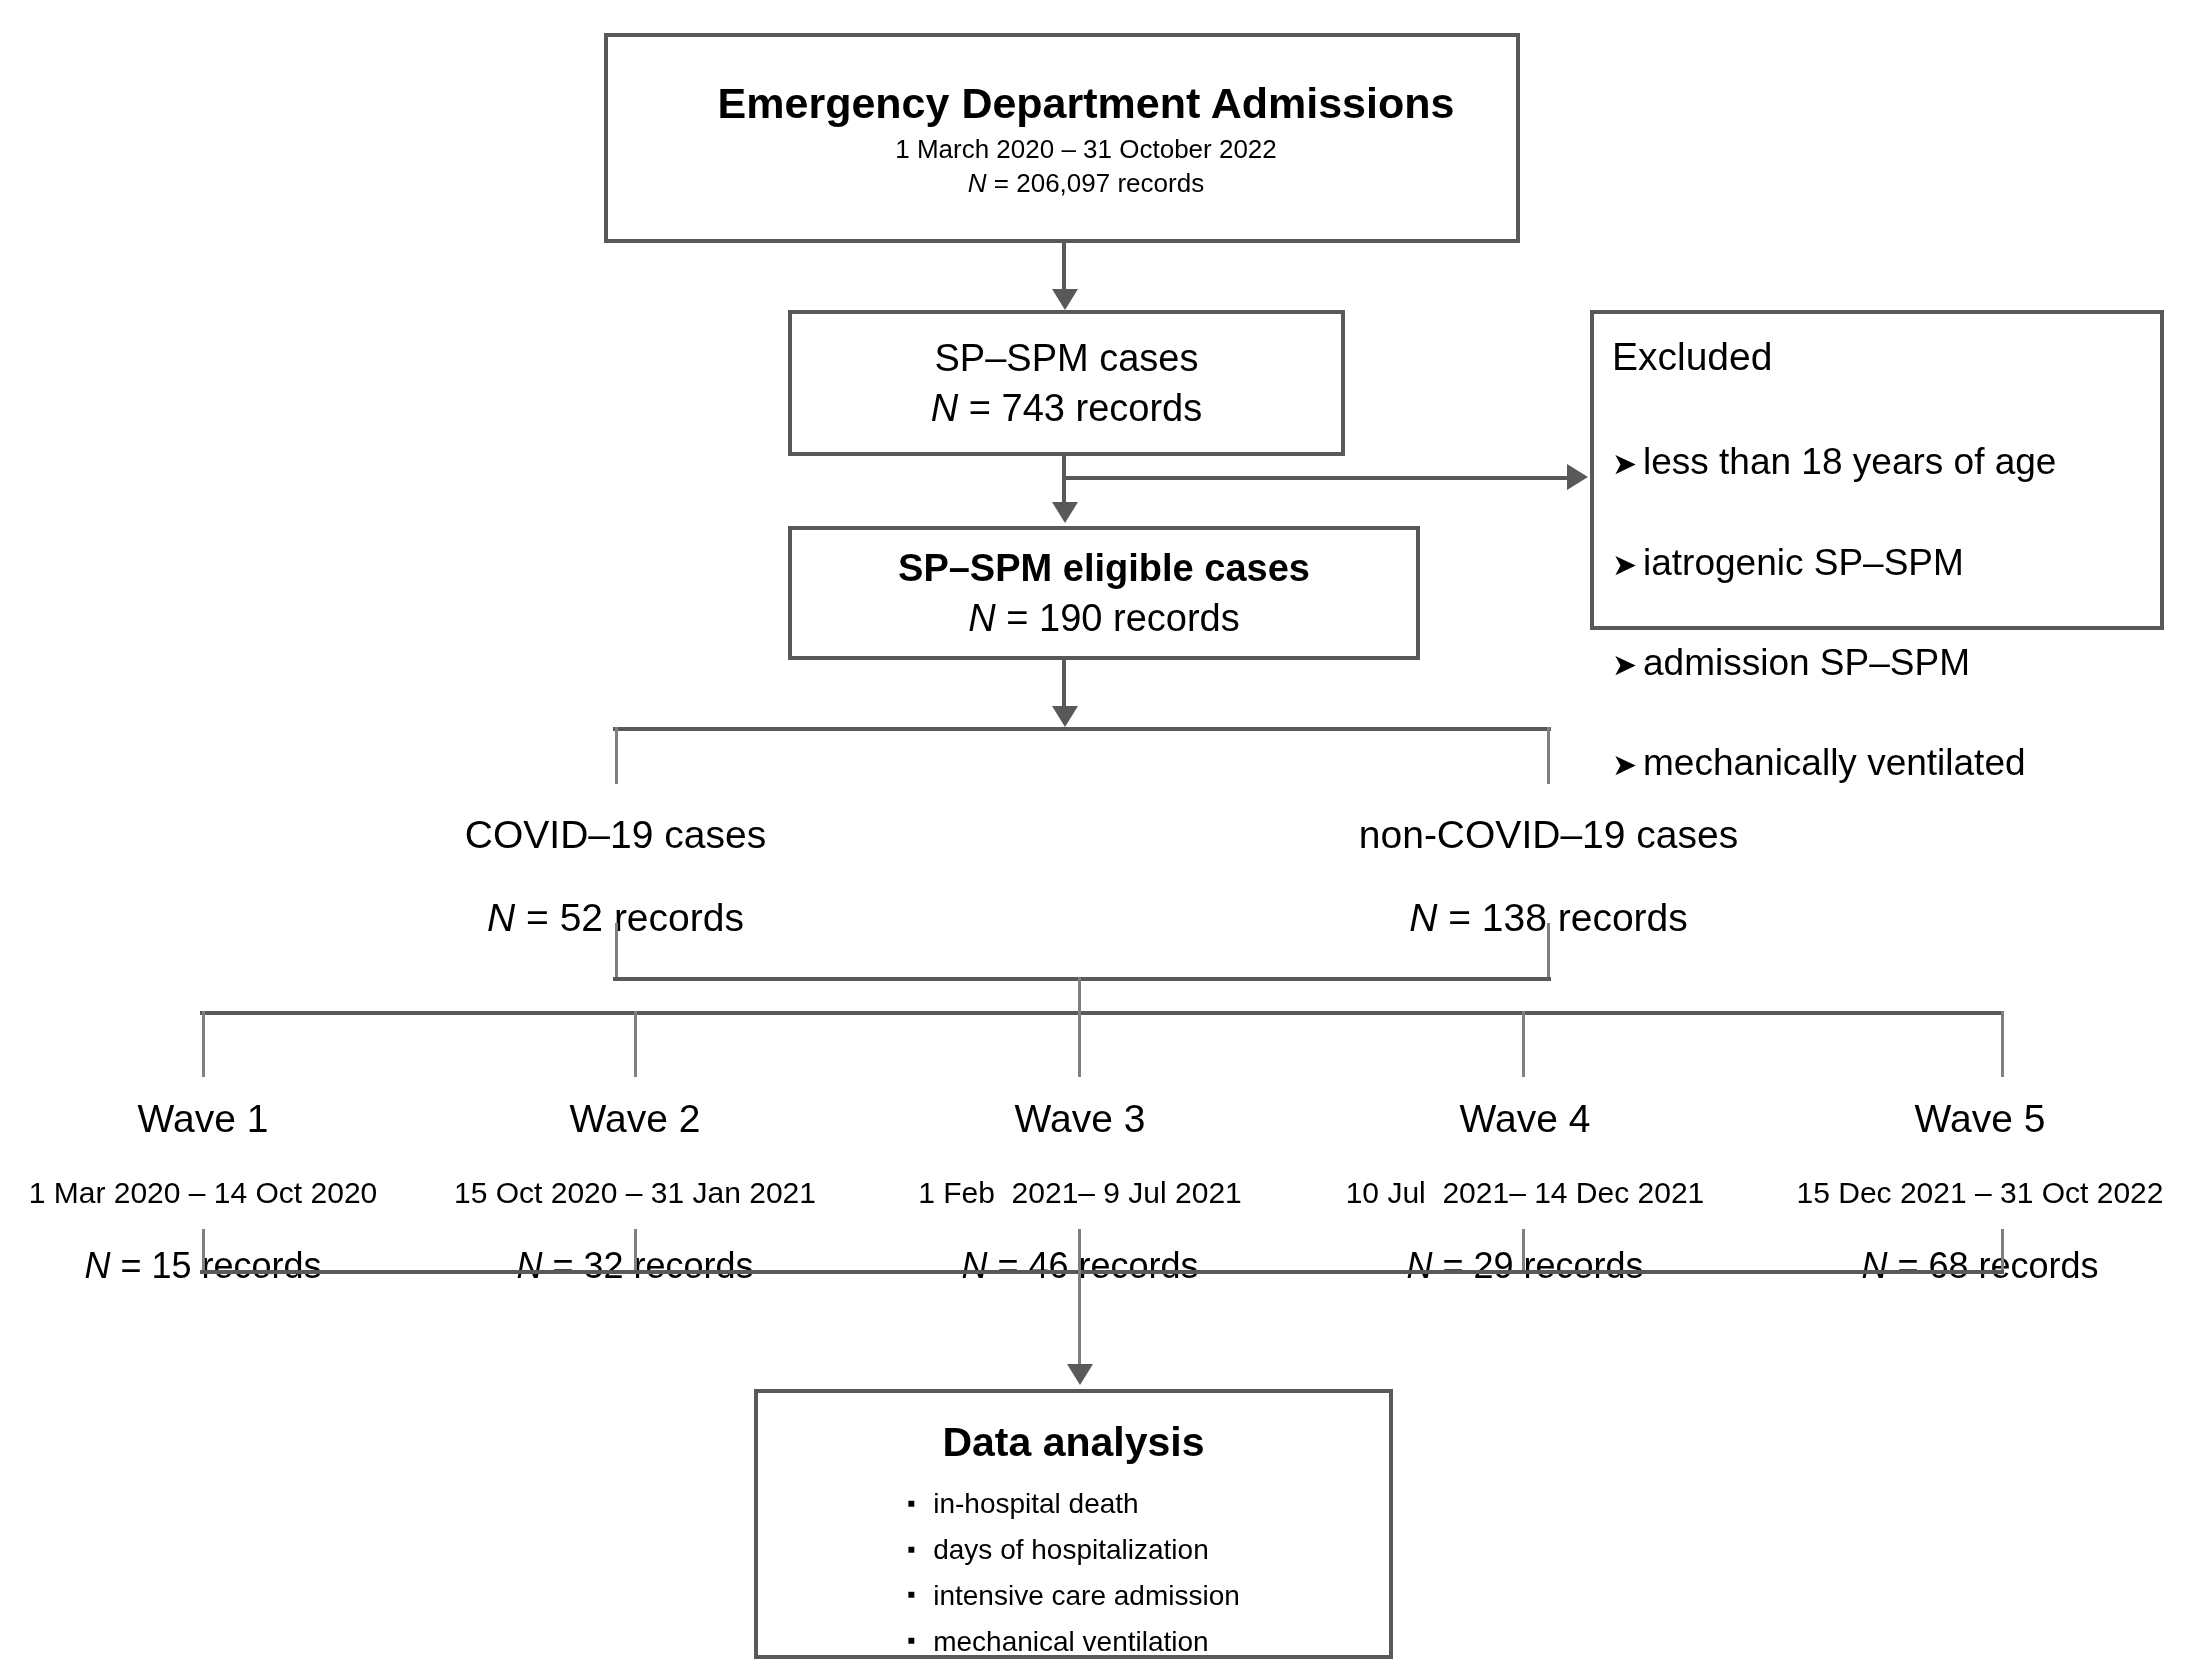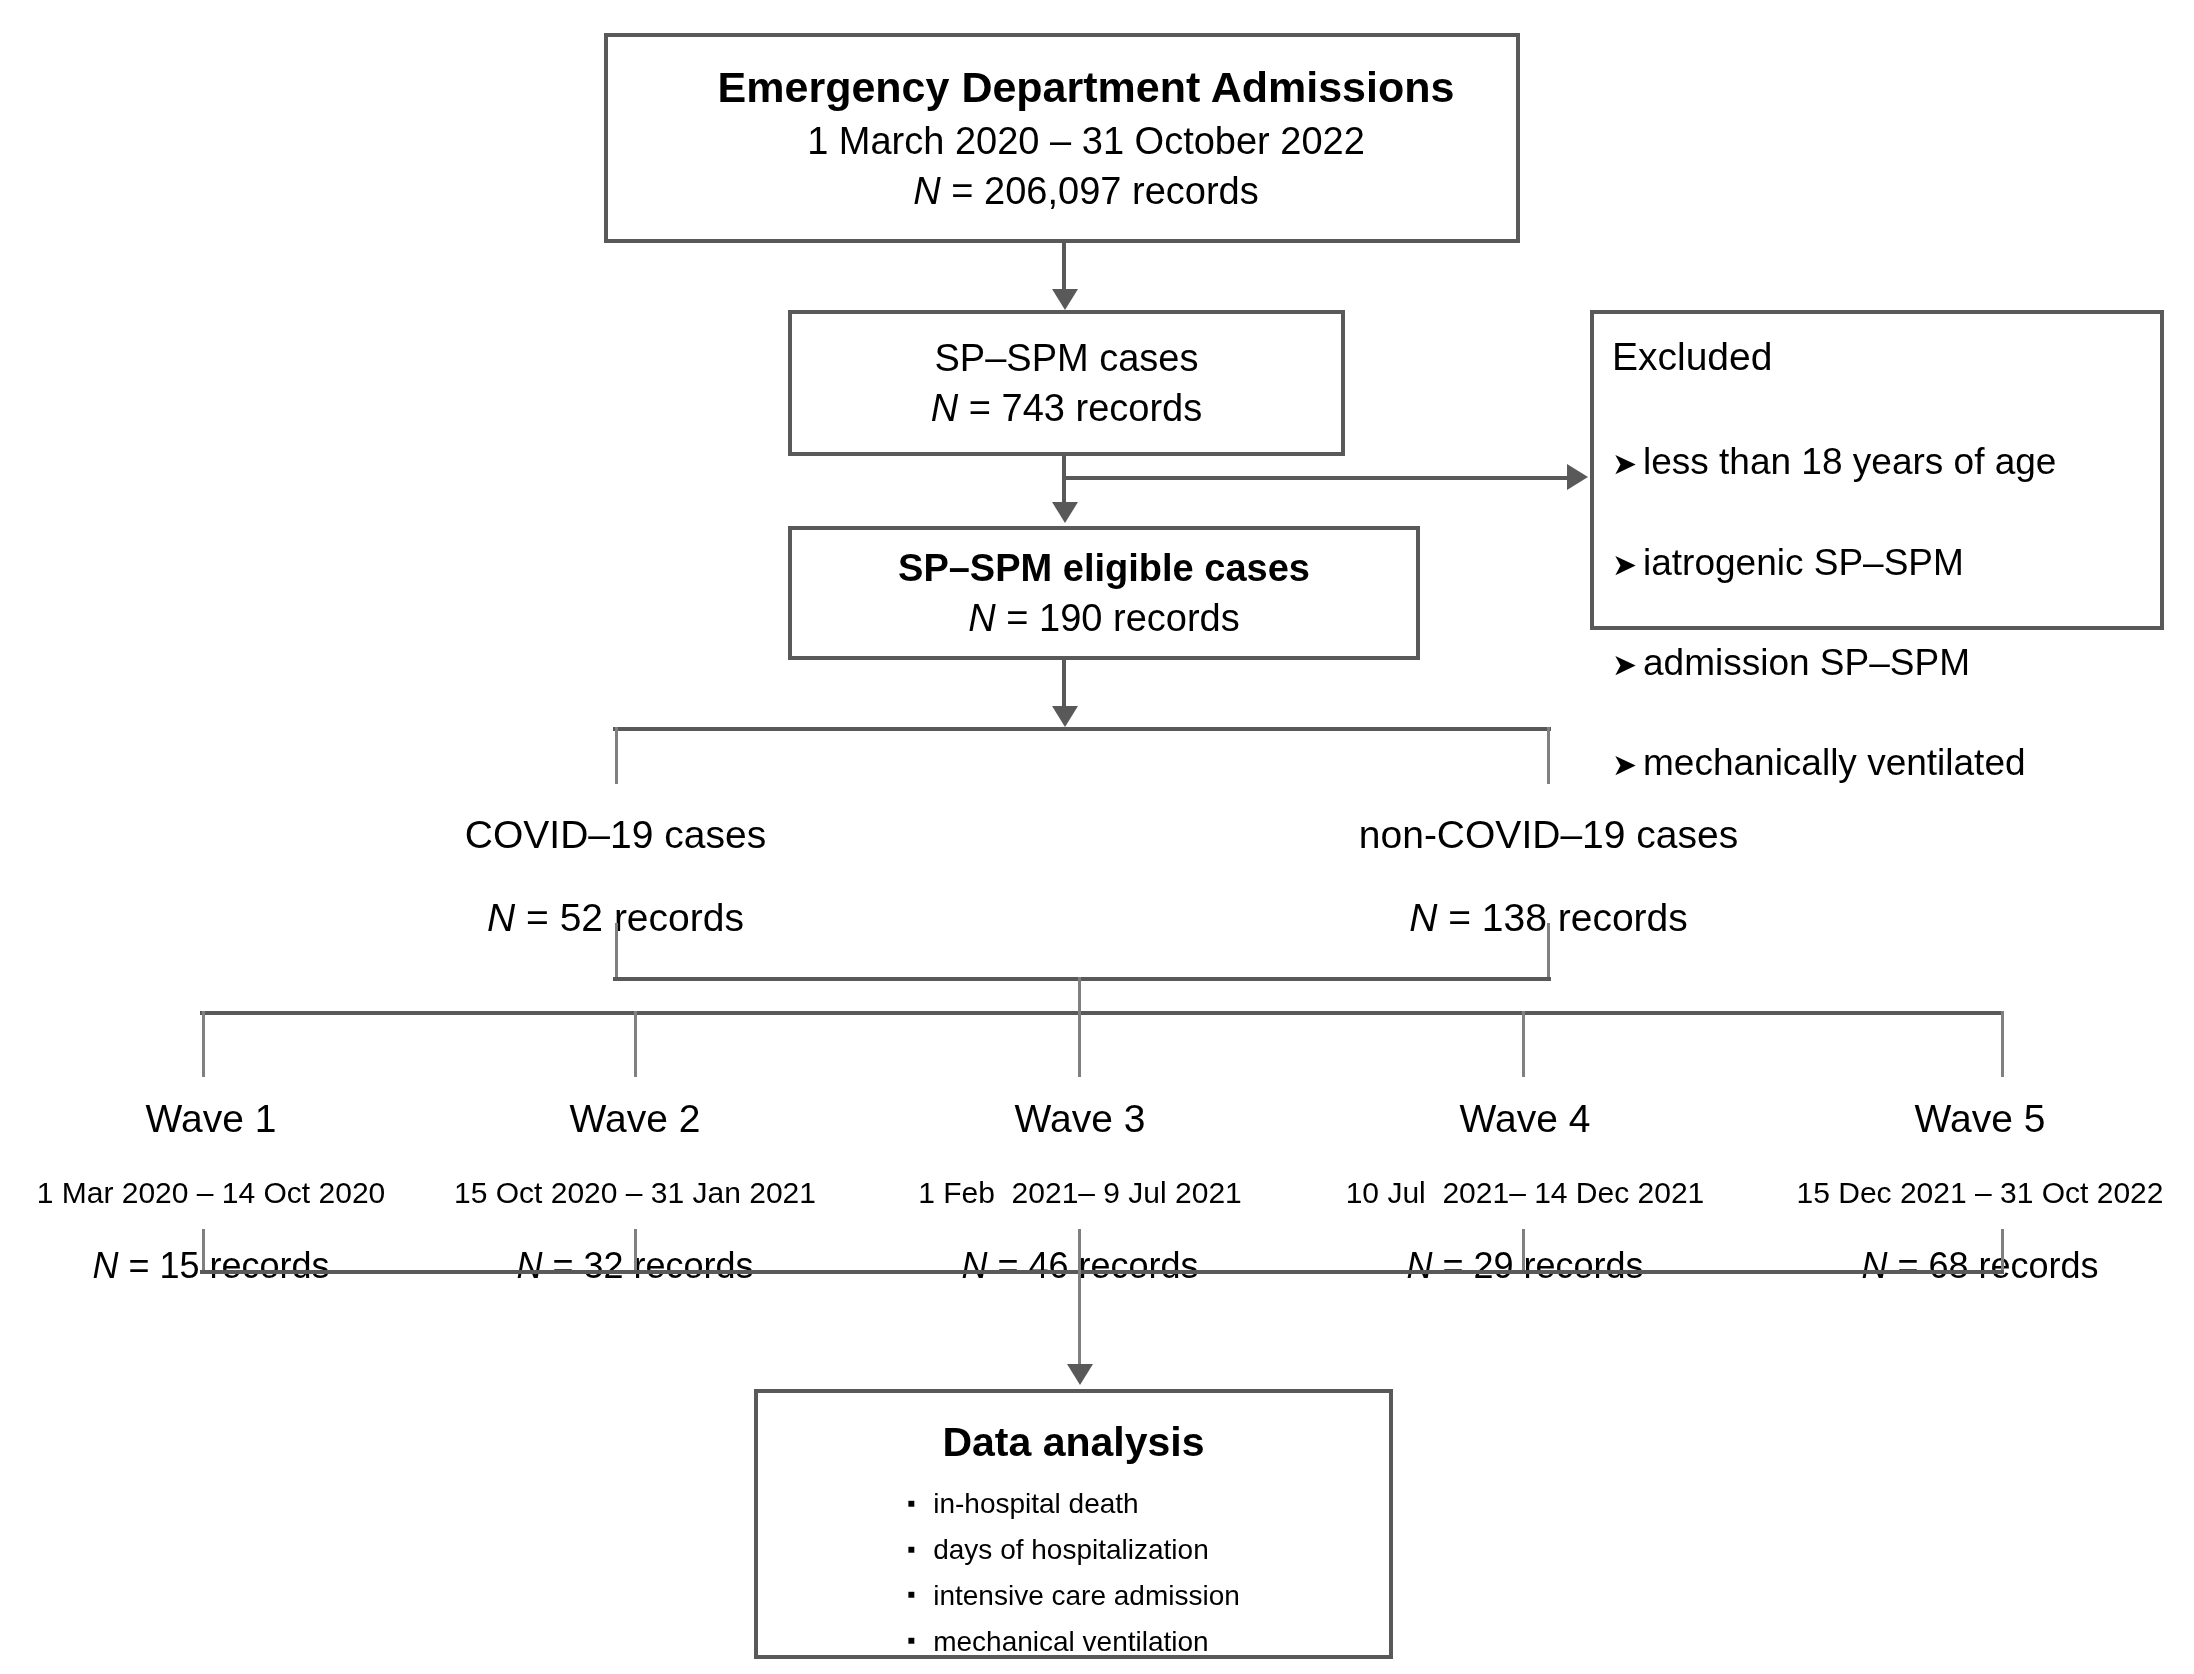--- a/index.html
+++ b/index.html
@@ -42,7 +42,7 @@
 
   
   .fs-title   { font-size: 43px; }
-  .fs-body    { font-size: 38px; }
+  .fs-body    { font-size: 26px; }
   .fs-node    { font-size: 38px; }
   .fs-excl    { font-size: 37px; }
   .fs-wave    { font-size: 39px; }

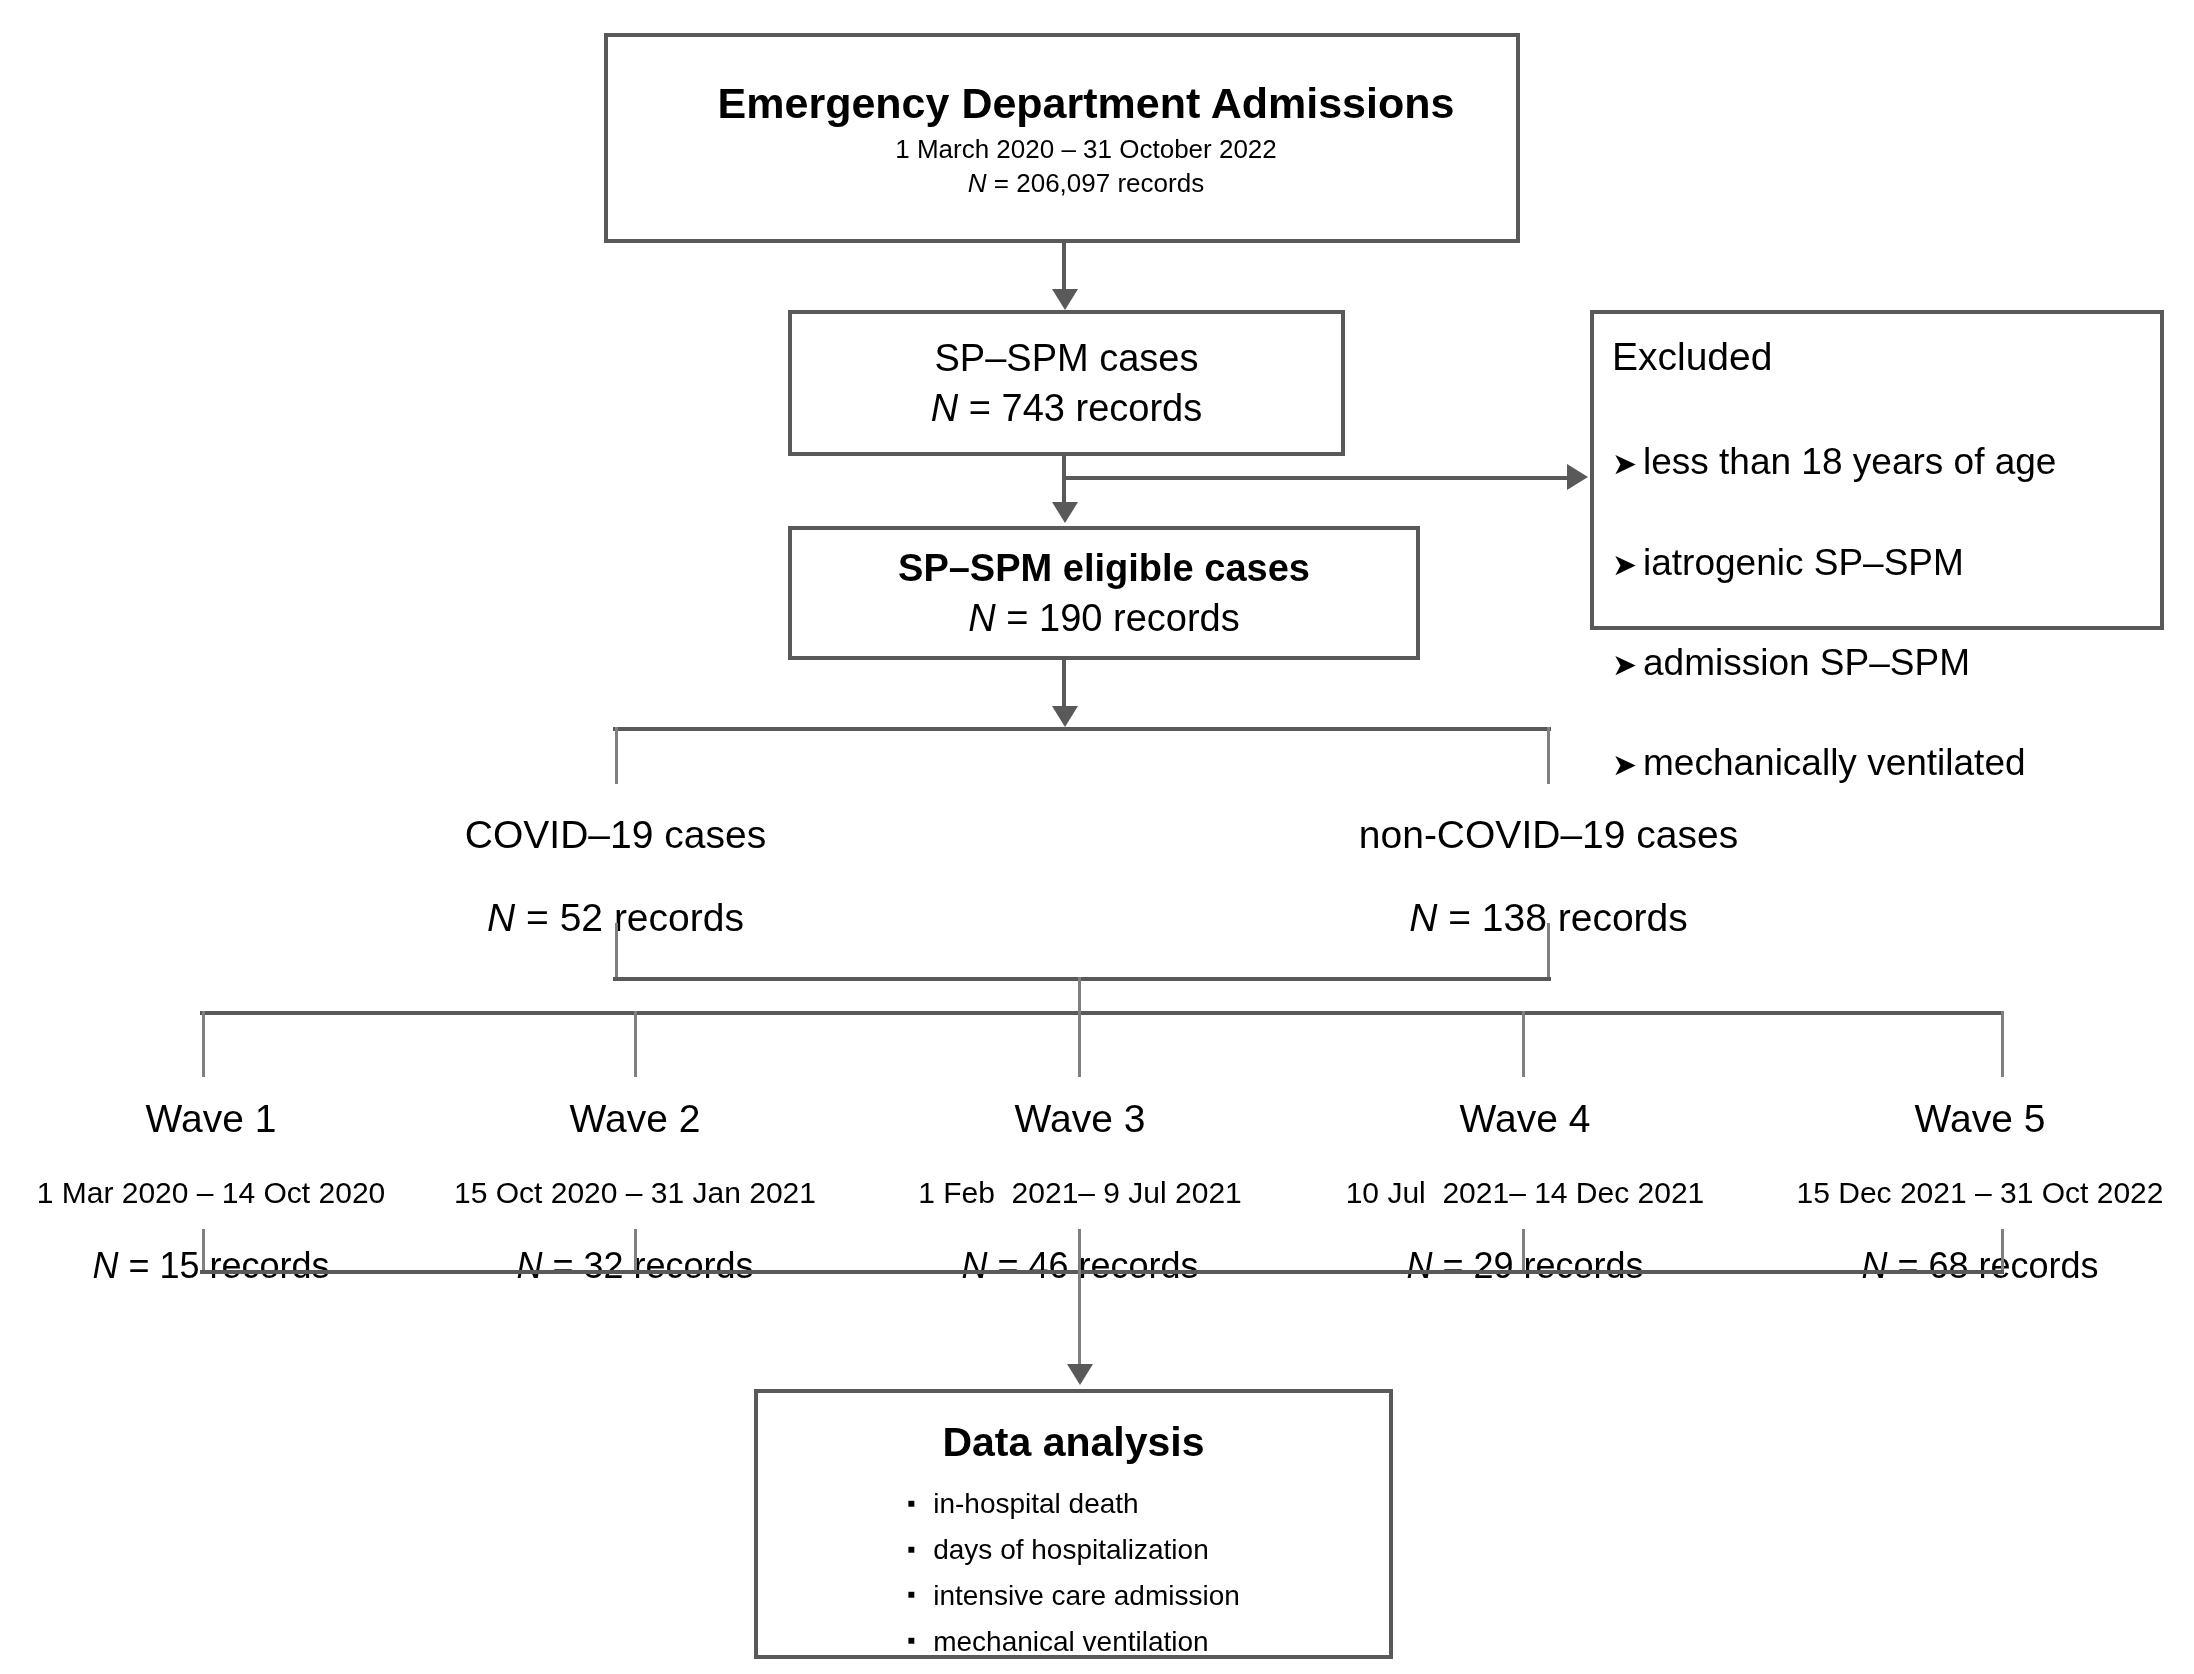--- a/index.html
+++ b/index.html
@@ -226,7 +226,7 @@
   <div class="vline thin" style="left:1522px; top:1011px; height:66px;"></div>
   <div class="vline thin" style="left:2001px; top:1011px; height:66px;"></div>
 
-  <div class="textgroup" style="left:0px; top:1072px; width:406px;padding-left:8px;">
+  <div class="textgroup" style="left:0px; top:1072px; width:406px;">
     <div class="line fs-wave">Wave 1</div>
     <div class="line fs-wdate" style="margin-top:6px;">1 Mar 2020 – 14 Oct 2020</div>
     <div class="line fs-wn" style="margin-top:9.5px;"><span class="t-italic">N</span><span> = 15 records</span></div>

